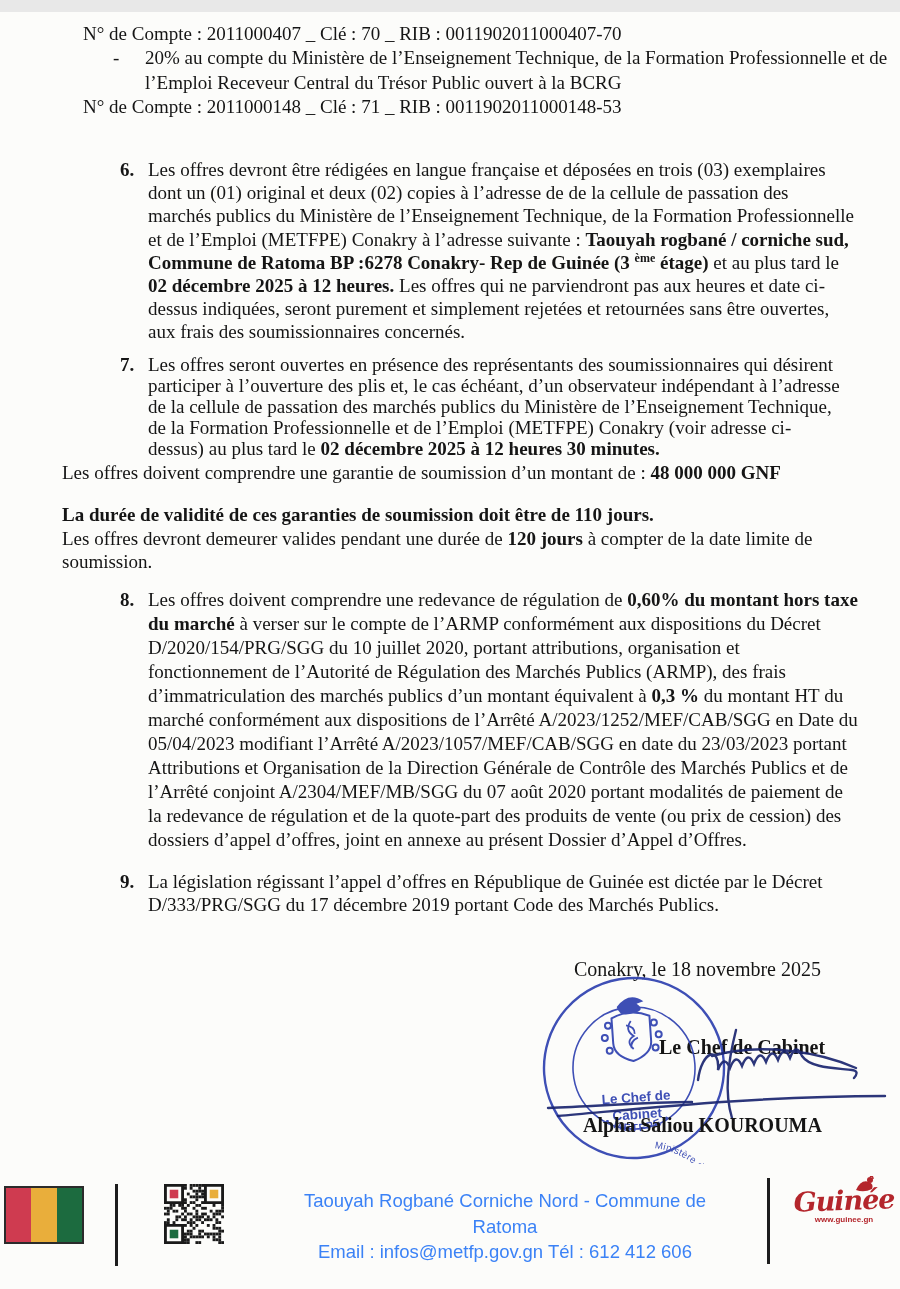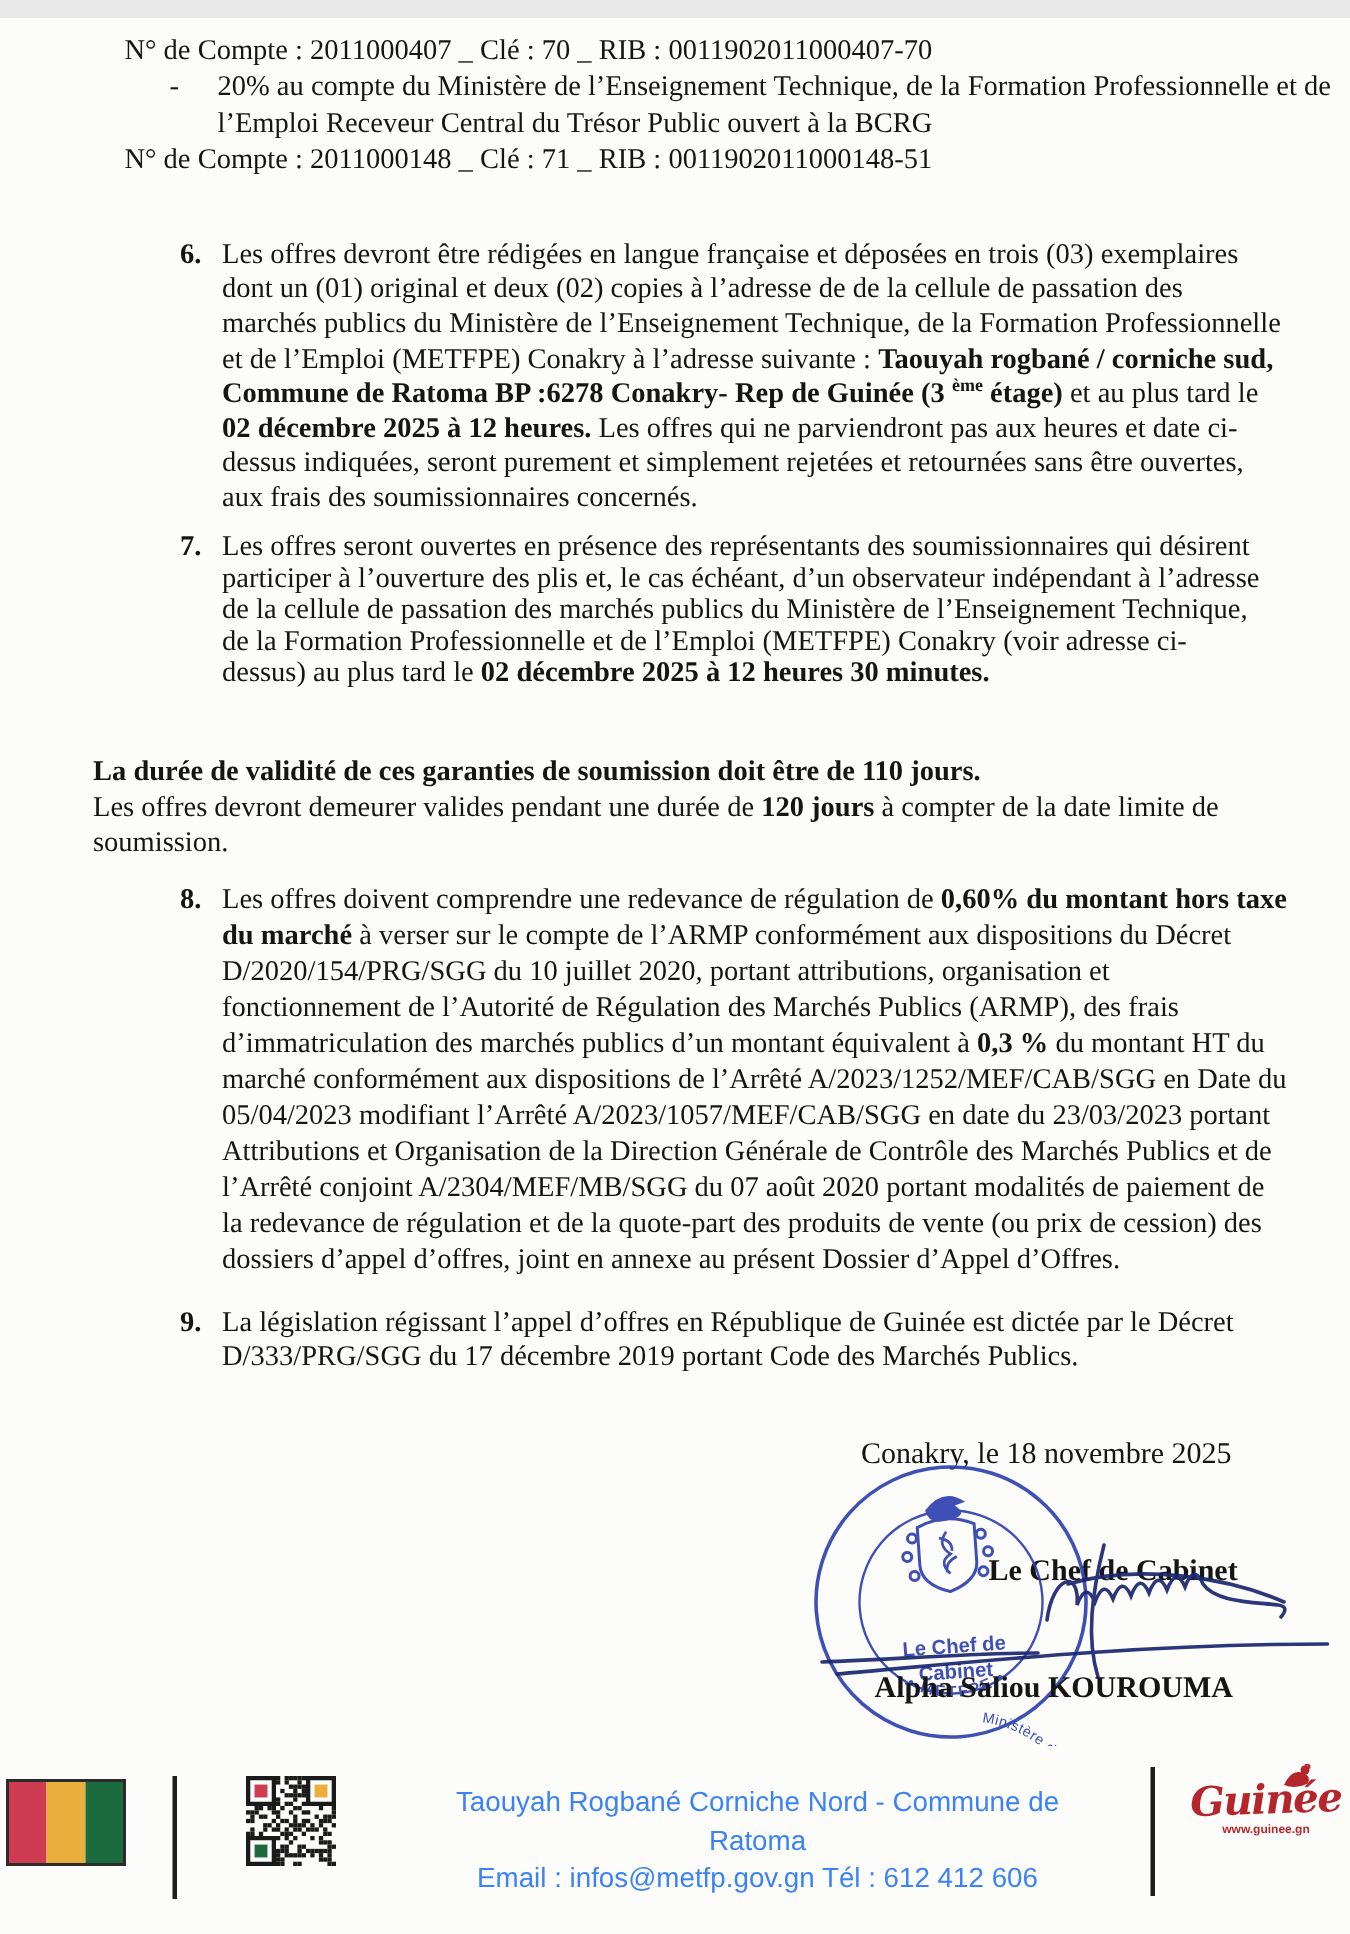--- a/index.html
+++ b/index.html
@@ -70,7 +70,7 @@
       <span class="dash">-</span>
       <span class="btxt">20% au compte du Ministère de l’Enseignement Technique, de la Formation Professionnelle et de l’Emploi Receveur Central du Trésor Public ouvert à la BCRG</span>
     </div>
-    <div>N° de Compte : 2011000148 _ Clé : 71 _ RIB : 0011902011000148-51</div>
+    <div>N° de Compte : 2011000148 _ Clé : 71 _ RIB : 0011902011000148-53</div>
   </div>
 
   <div class="item i6">

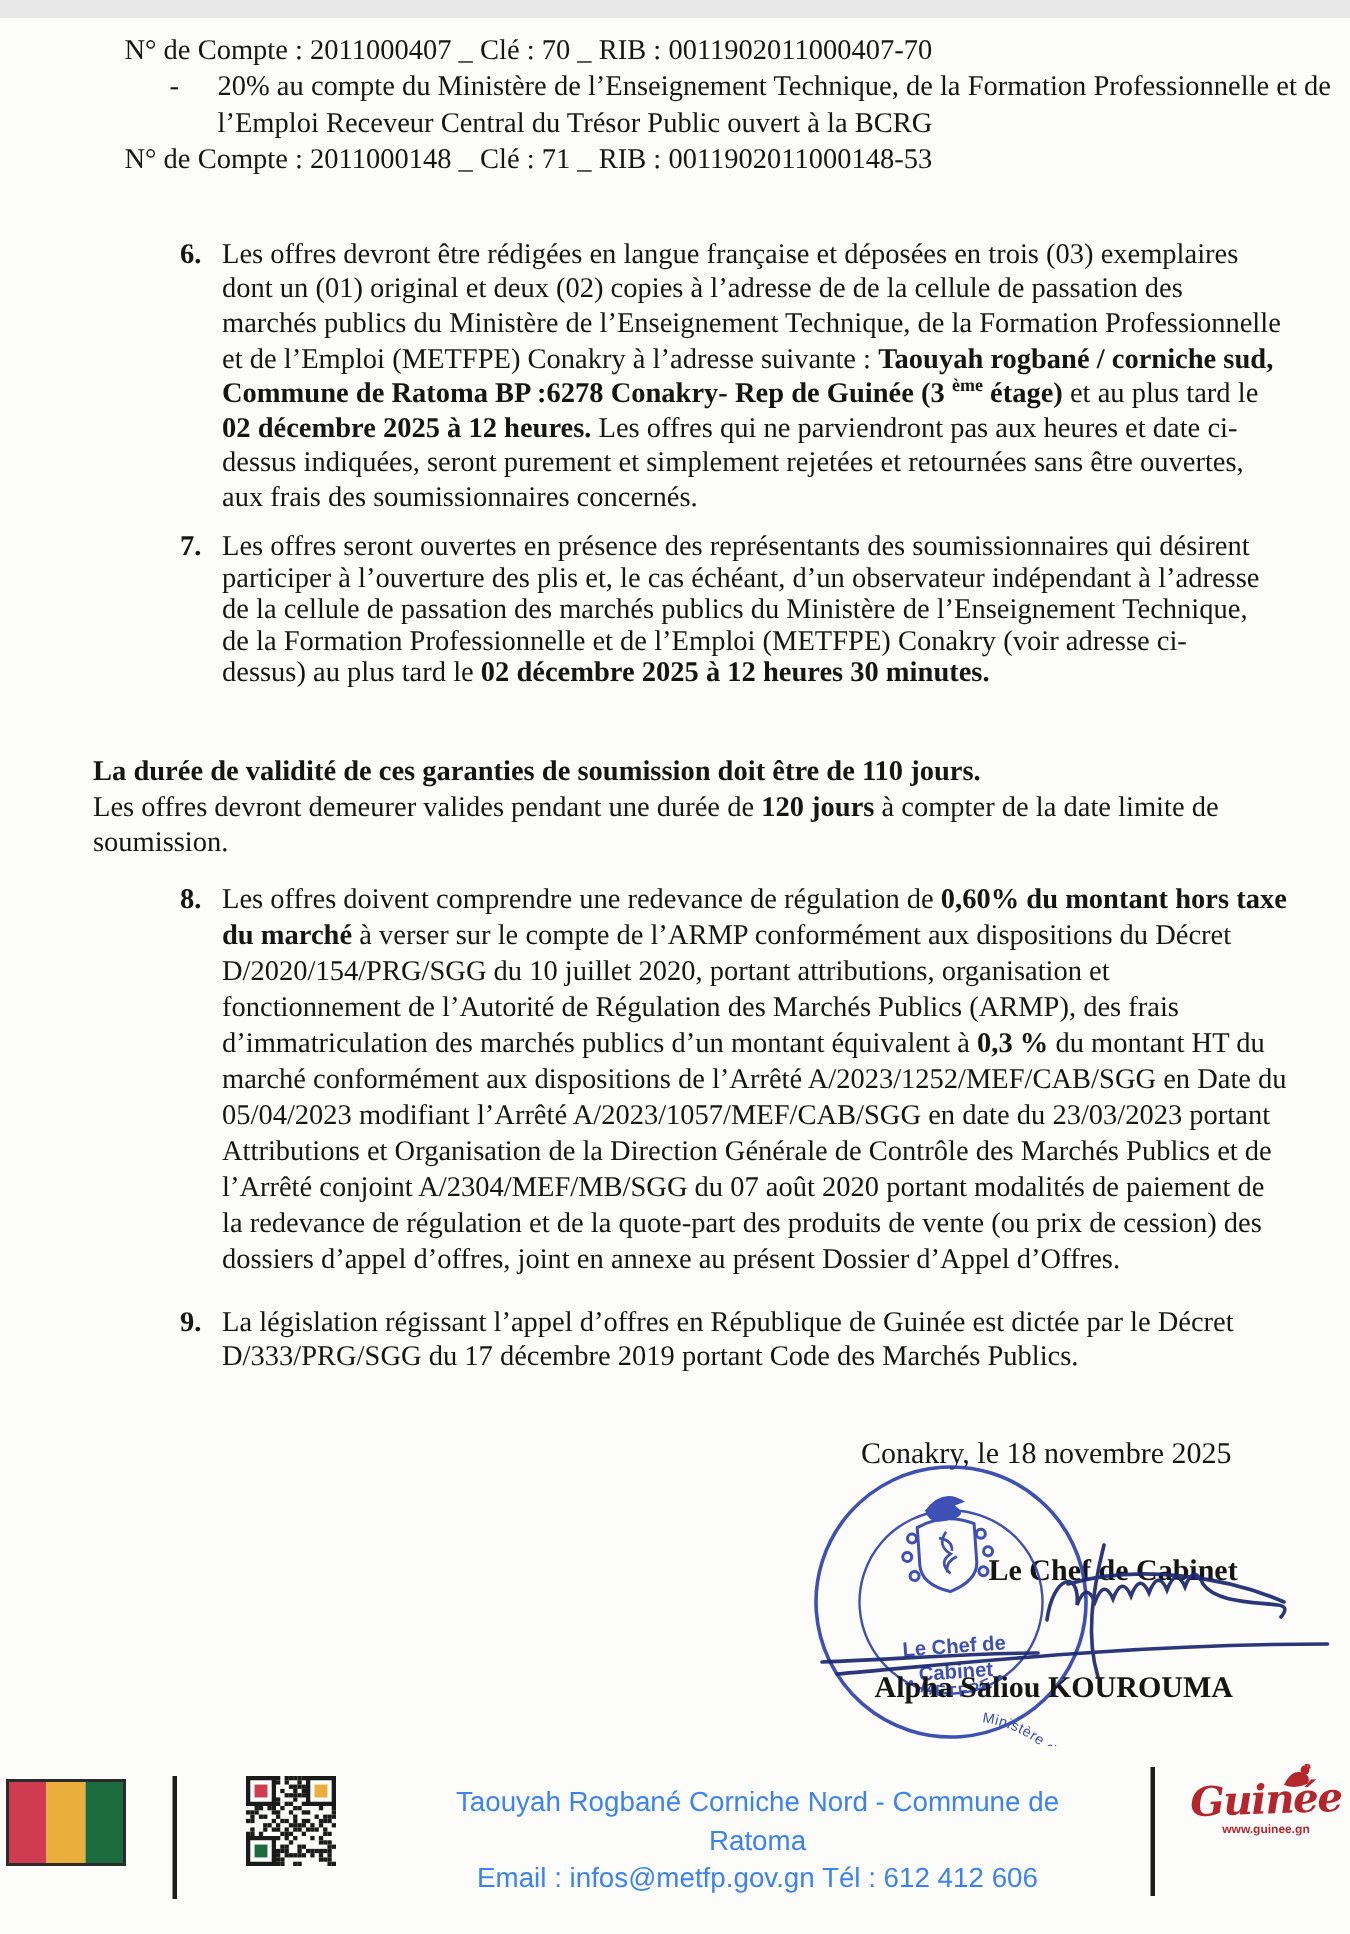--- a/index.html
+++ b/index.html
@@ -82,6 +82,7 @@
     <p><span>Les offres seront ouvertes en présence des représentants des soumissionnaires qui désirent participer à l’ouverture des plis et, le cas échéant, d’un observateur indépendant à l’adresse de la cellule de passation des marchés publics du Ministère de l’Enseignement Technique, de la Formation Professionnelle et de l’Emploi (METFPE) Conakry (voir adresse ci-dessus) au plus tard le </span><b>02 décembre 2025 à 12 heures 30 minutes.</b></p>
   </div>
 
+  <div class="flush garantie"><span>Les offres doivent comprendre une garantie de soumission d’un montant de : </span><b>48 000 000 GNF</b></div>
   <div class="flush duree"><b>La durée de validité de ces garanties de soumission doit être de 110 jours.</b></div>
   <div class="flush validite"><span>Les offres devront demeurer valides pendant une durée de </span><b>120 jours</b><span> à compter de la date limite de soumission.</span></div>
 

